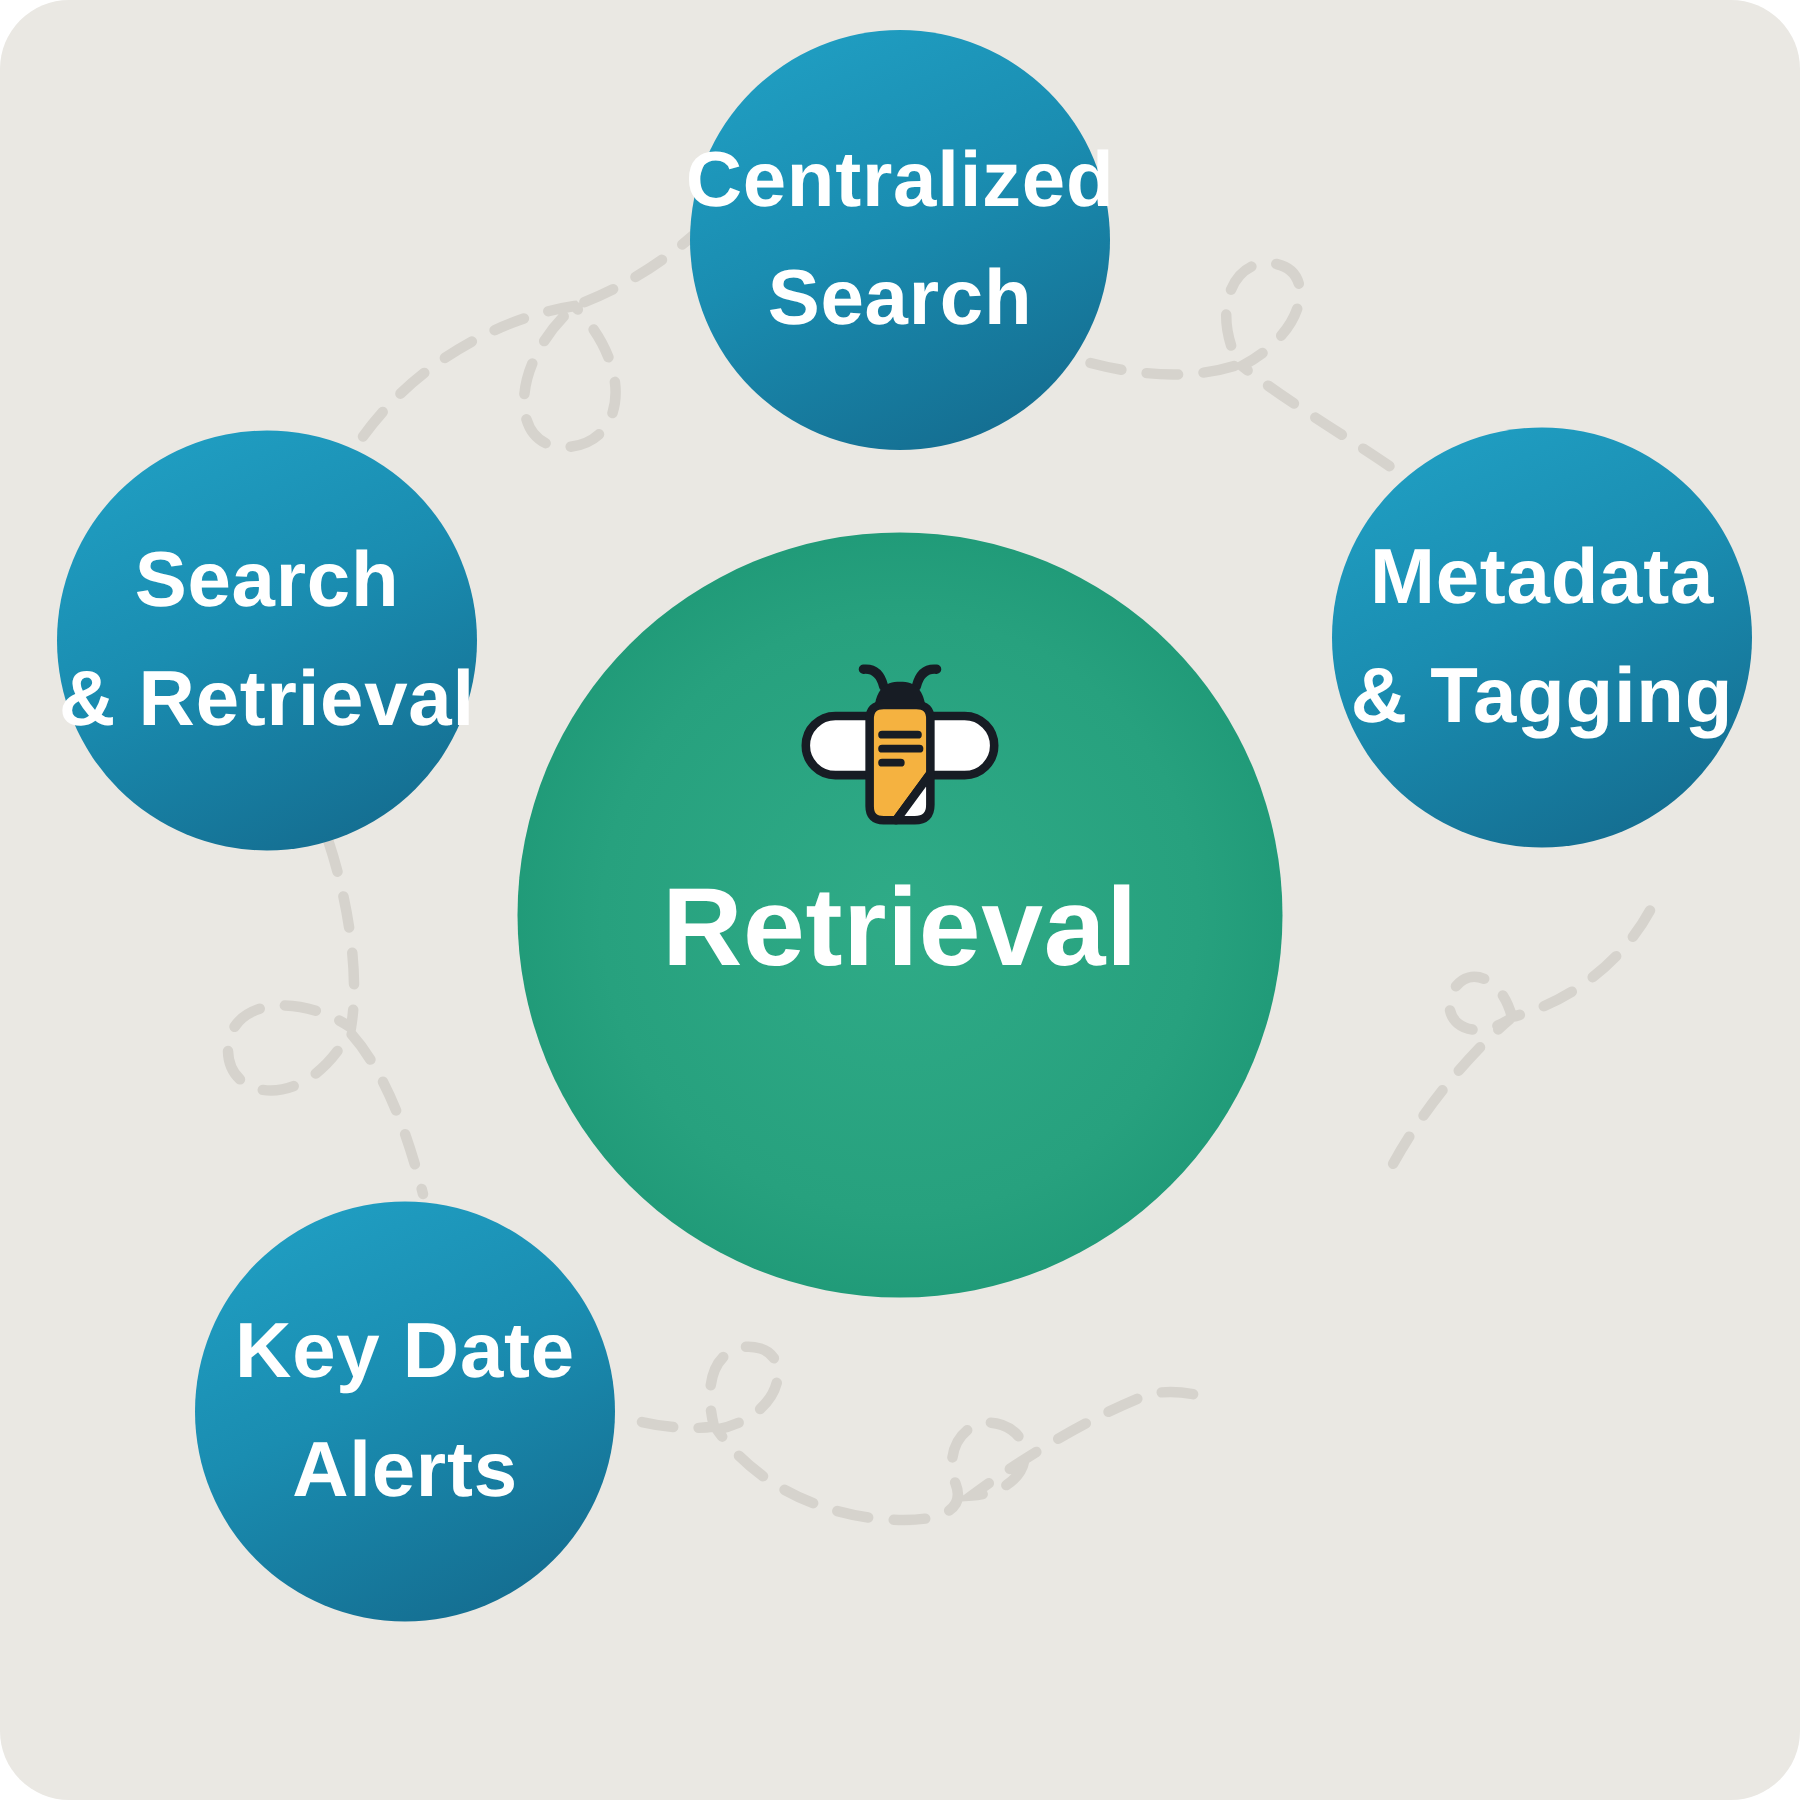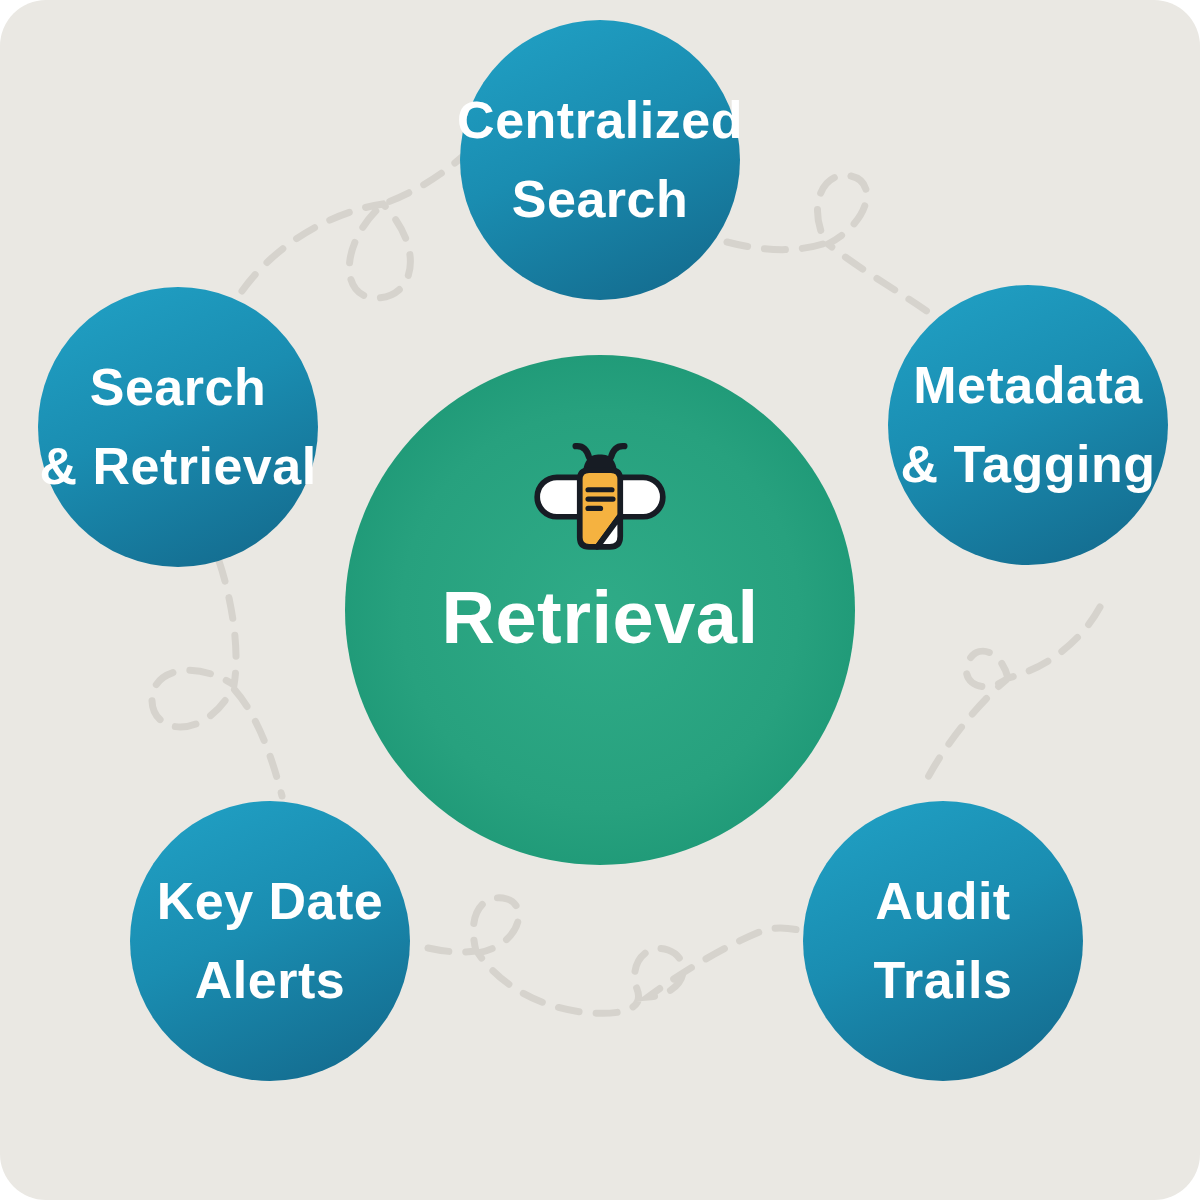--- a/index.html
+++ b/index.html
@@ -109,12 +109,6 @@
     </div>
   </div>
 
-  <div class="node node-audit">
-    <div class="node-label">
-      <span>Audit</span>
-      <span>Trails</span>
-    </div>
-  </div>
 
   <div class="center-circle">
     <svg class="bee-icon" viewBox="0 0 127 105" aria-hidden="true">

